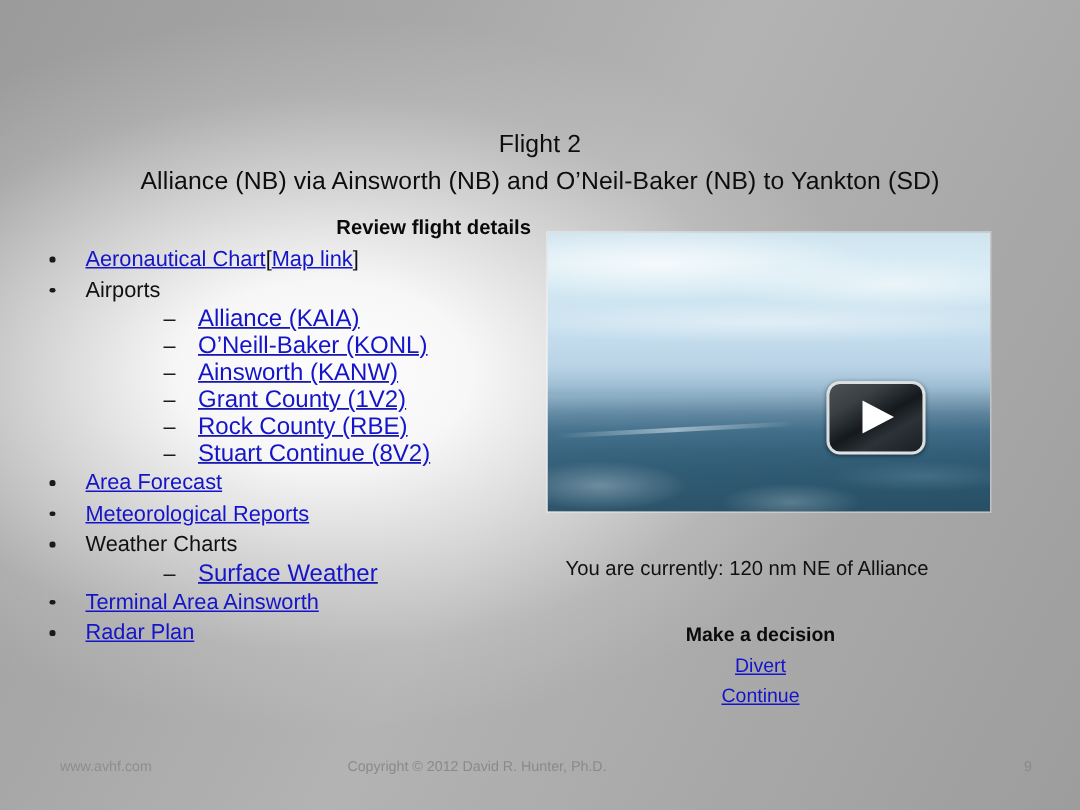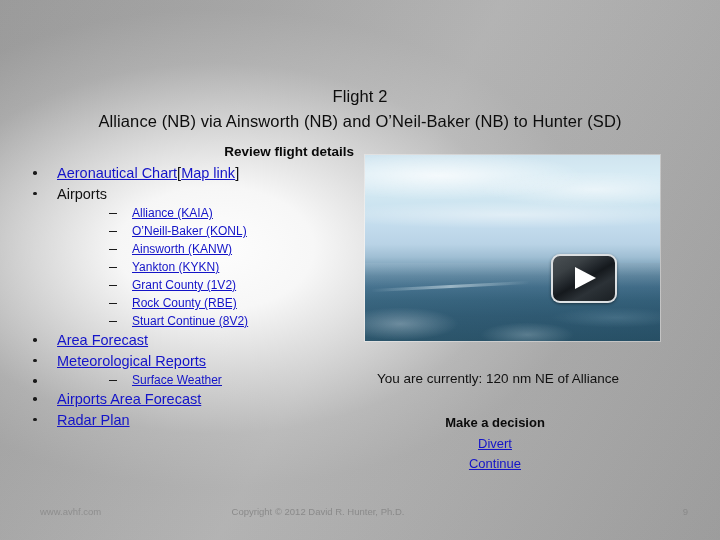--- a/index.html
+++ b/index.html
@@ -260,7 +260,7 @@
 
   <div class="layer" id="title-block">
     <span id="title-line1">Flight 2</span>
-    <span id="title-line2">Alliance (NB) via Ainsworth (NB) and O’Neil-Baker (NB) to Hunter (SD)</span>
+    <span id="title-line2">Alliance (NB) via Ainsworth (NB) and O’Neil-Baker (NB) to Yankton (SD)</span>
   </div>
 
   <div class="layer" id="left-col">

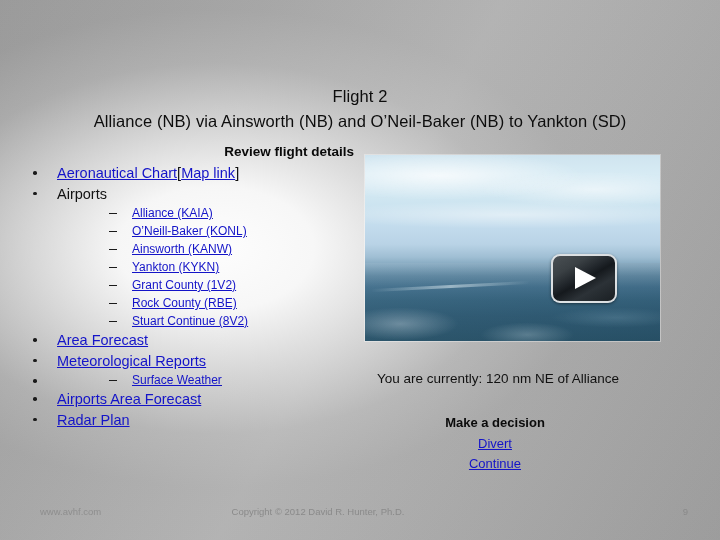--- a/index.html
+++ b/index.html
@@ -99,7 +99,7 @@
   ul.l2 > li.b2 {
     position: relative;
     padding-left: 75px;
-    font-size: 12px;
+    font-size: 16px;
     line-height: 18px;
     color: #111;
     text-decoration: underline;

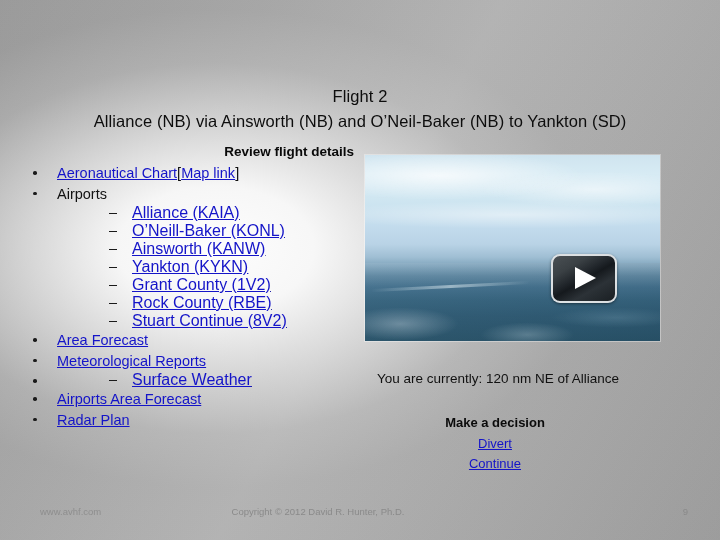--- a/index.html
+++ b/index.html
@@ -290,10 +290,6 @@
           </li>
           <li class="b2">
             <span class="bullet-dash"></span>
-            <span class="lnk">Yankton (KYKN)</span>
-          </li>
-          <li class="b2">
-            <span class="bullet-dash"></span>
             <span class="lnk">Grant County (1V2)</span>
           </li>
           <li class="b2">

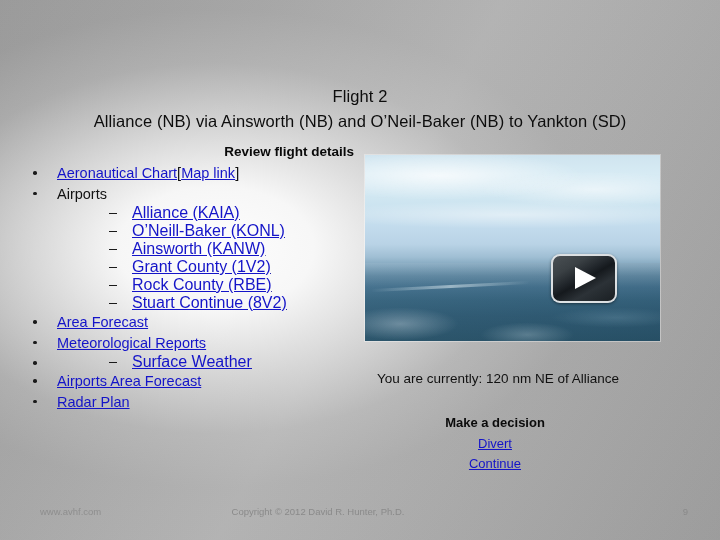--- a/index.html
+++ b/index.html
@@ -315,6 +315,7 @@
 
       <li class="b1">
         <span class="bullet-dot"></span>
+        <span class="plain">Weather Charts</span>
         <ul class="l2">
           <li class="b2">
             <span class="bullet-dash"></span>

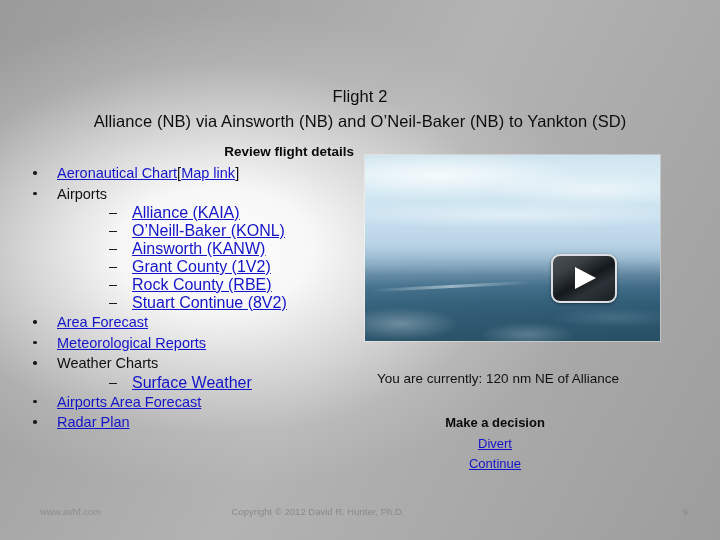--- a/index.html
+++ b/index.html
@@ -326,7 +326,7 @@
 
       <li class="b1">
         <span class="bullet-dot"></span>
-        <span class="lnk">Airports Area Forecast</span>
+        <span class="lnk">Terminal Area Ainsworth</span>
       </li>
 
       <li class="b1">

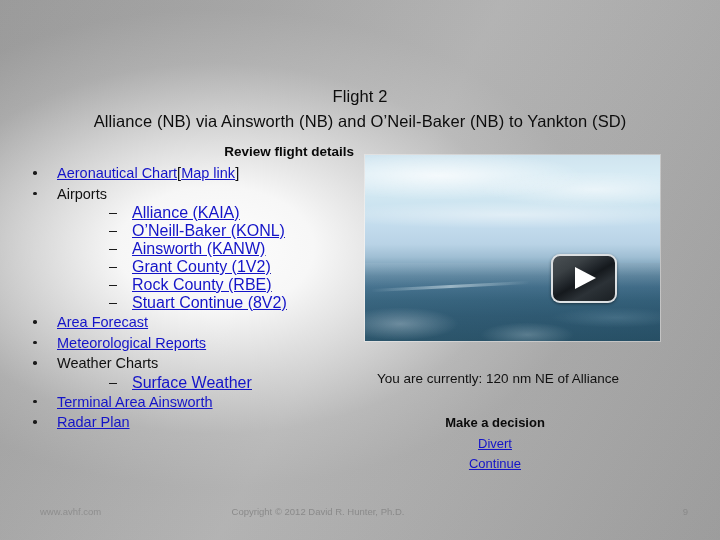--- a/index.html
+++ b/index.html
@@ -210,7 +210,7 @@
     line-height: 18px;
   }
   #decision-block {
-    left: 380px;
+    left: 392px;
     top: 413px;
     width: 230px;
     text-align: center;

